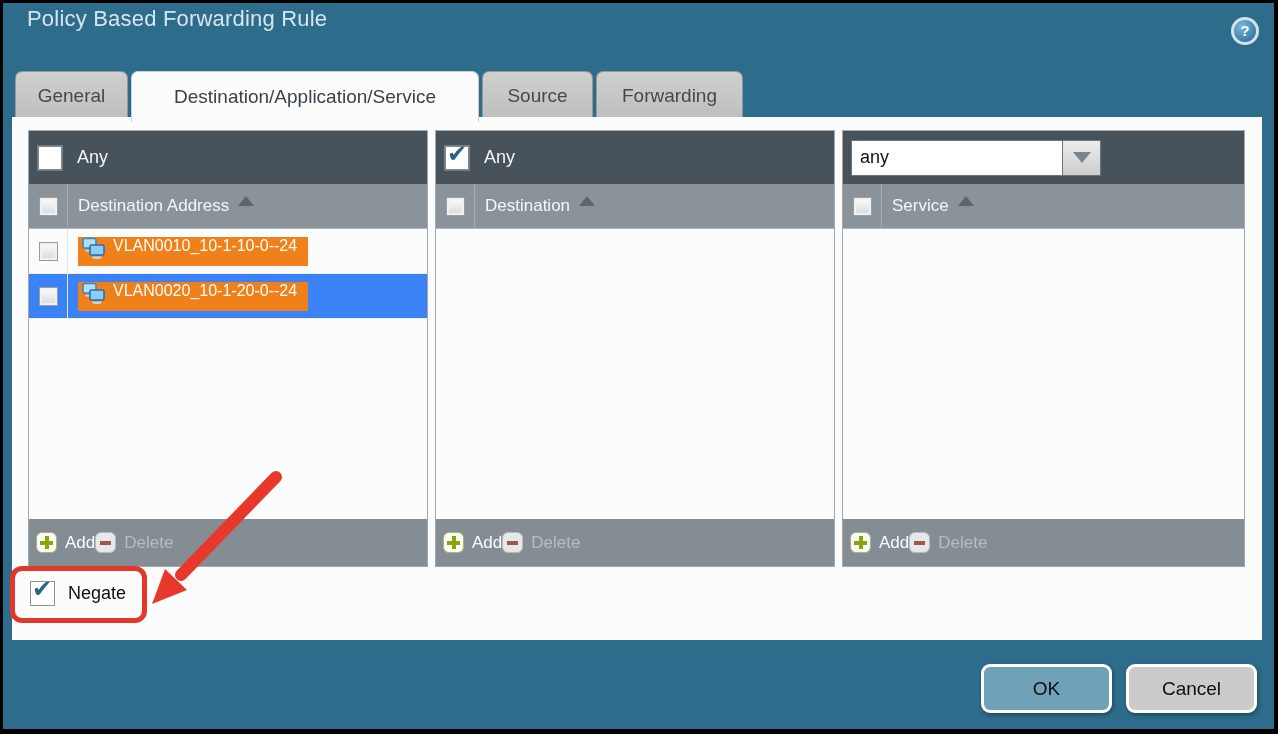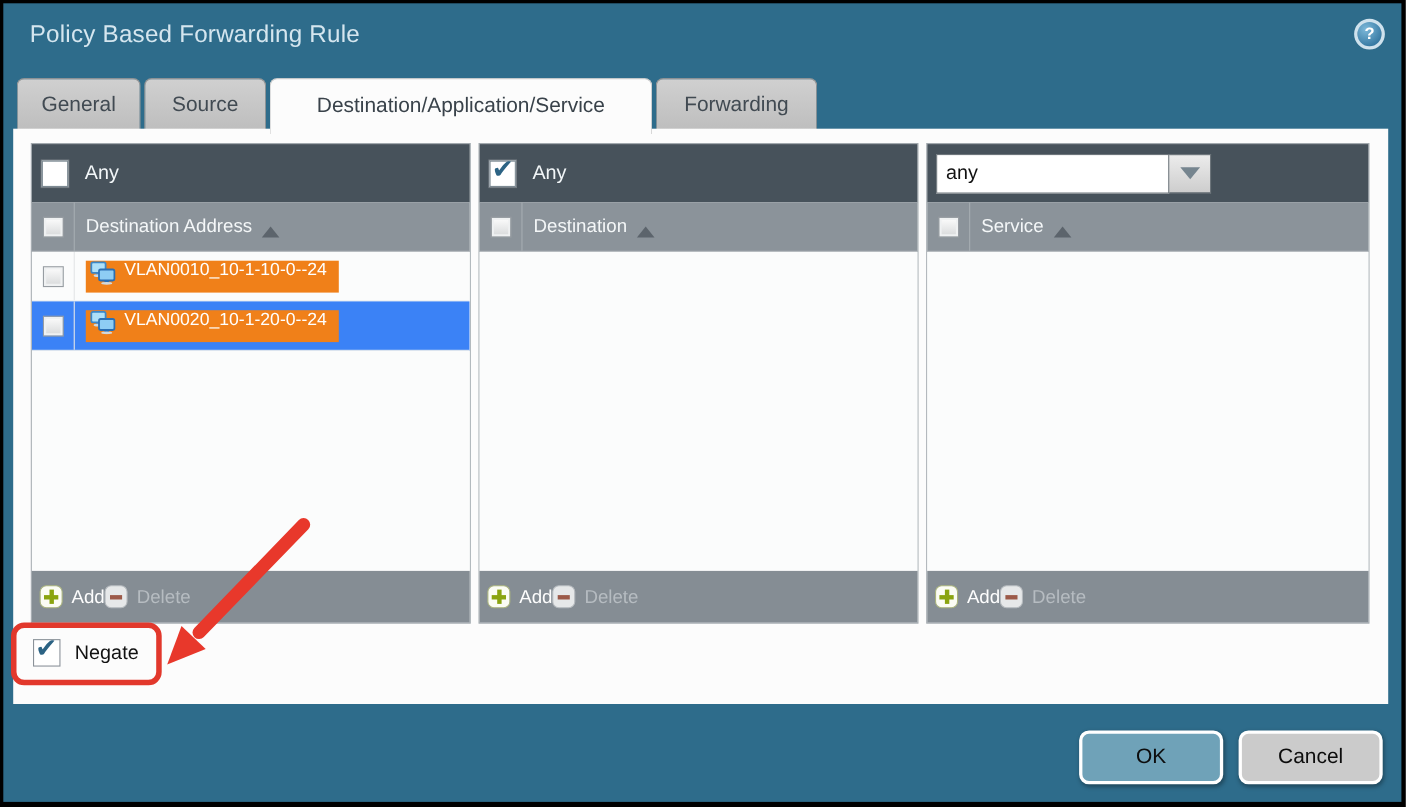--- a/index.html
+++ b/index.html
@@ -14,7 +14,7 @@
   }
   
   .title{
-    position:absolute;left:24px;top:15px;
+    position:absolute;left:24px;top:3px;
     font-size:22px;letter-spacing:.2px;color:var(--title-text,#d5e6ef);
   }
   .help-icon{

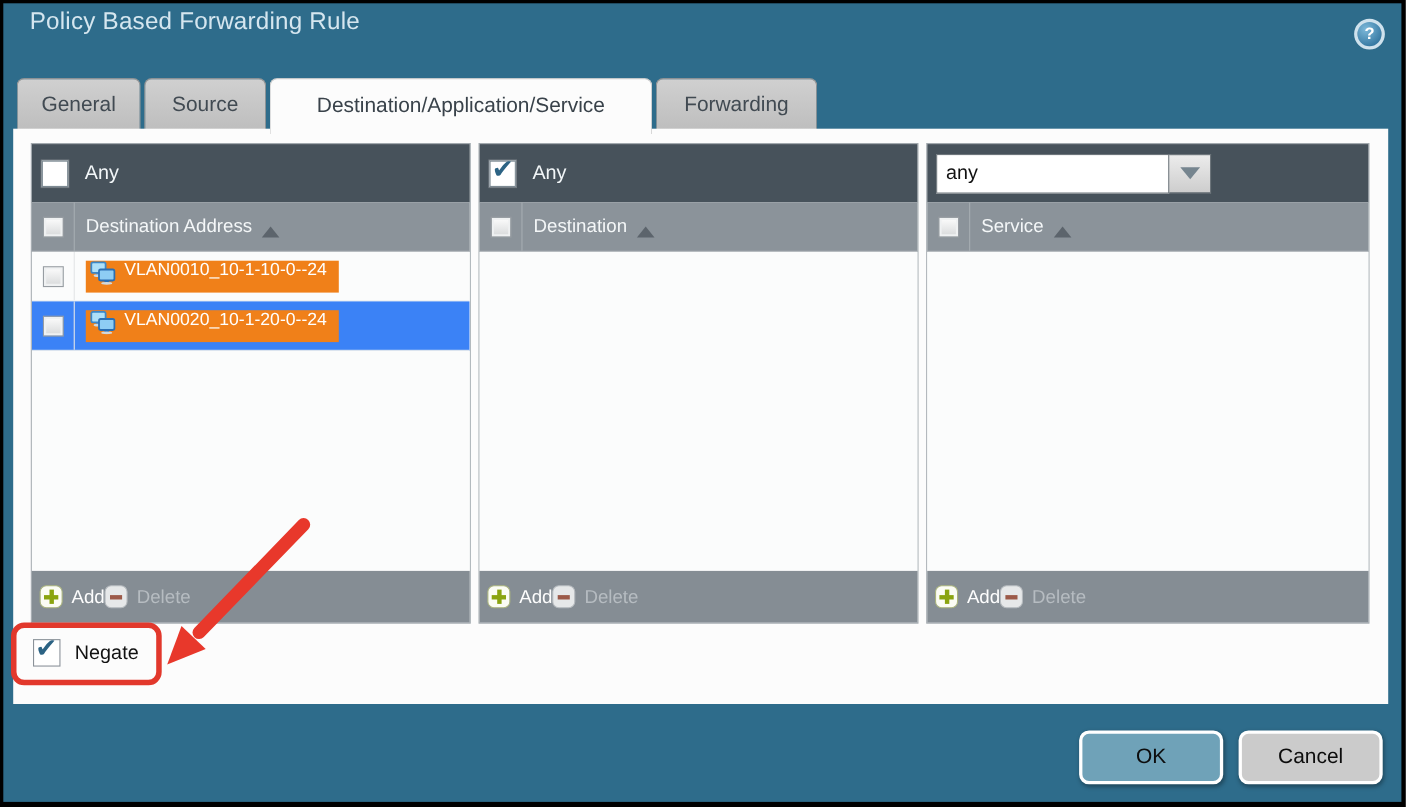--- a/index.html
+++ b/index.html
@@ -172,8 +172,8 @@
 
   <div class="tabs">
     <div class="tab tab-general">General</div>
+    <div class="tab tab-das active">Destination/Application/Service</div>
     <div class="tab tab-source">Source</div>
-    <div class="tab tab-das active">Destination/Application/Service</div>
     <div class="tab tab-forwarding">Forwarding</div>
   </div>
 

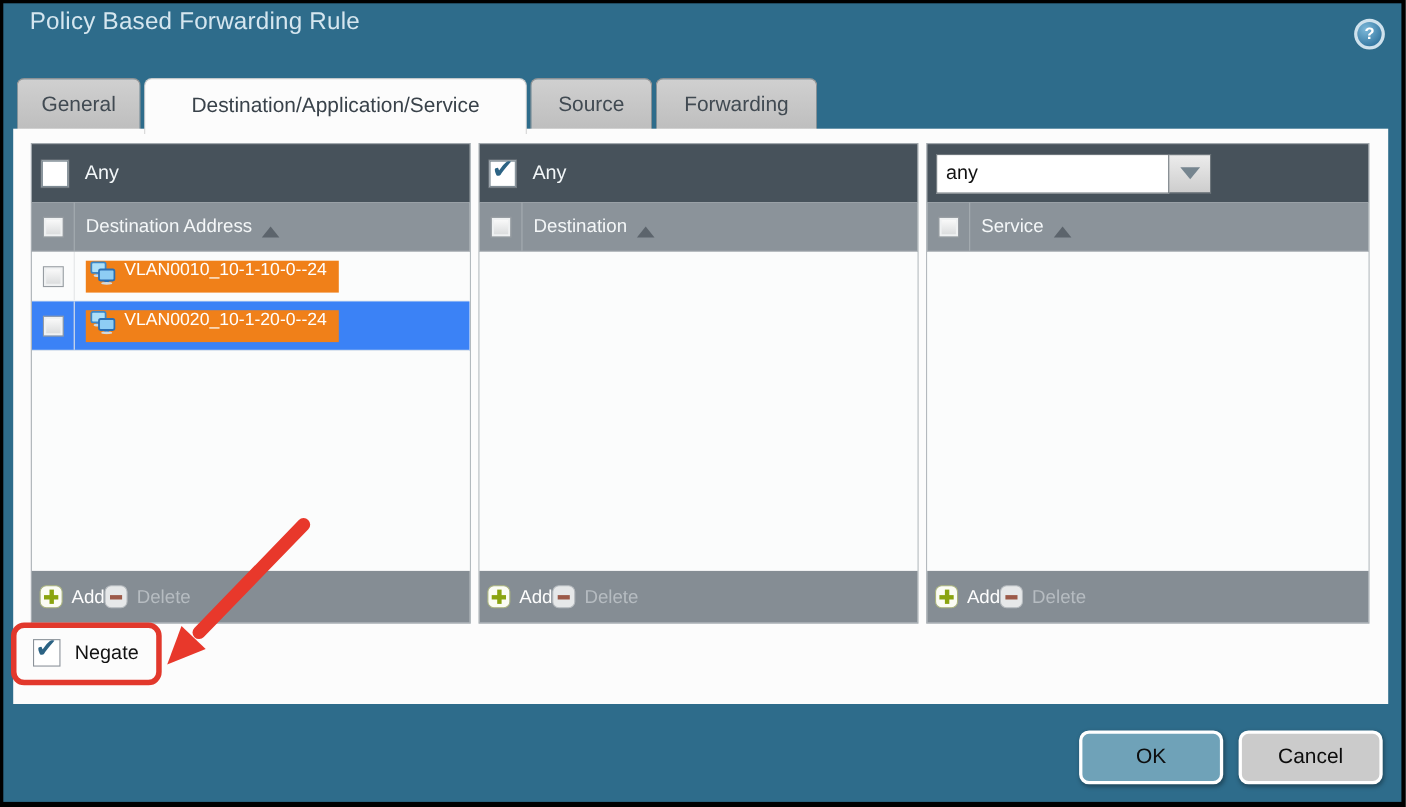--- a/index.html
+++ b/index.html
@@ -66,7 +66,7 @@
     border-right:1px solid #a6adb2;height:100%;
   }
   .col-label-wrap{
-    display:flex;align-items:flex-end;gap:9px;padding-left:10px;
+    display:flex;align-items:flex-start;gap:9px;padding-left:10px;
     color:#f4f7f8;font-size:17px;
   }
   .sort-tri{

